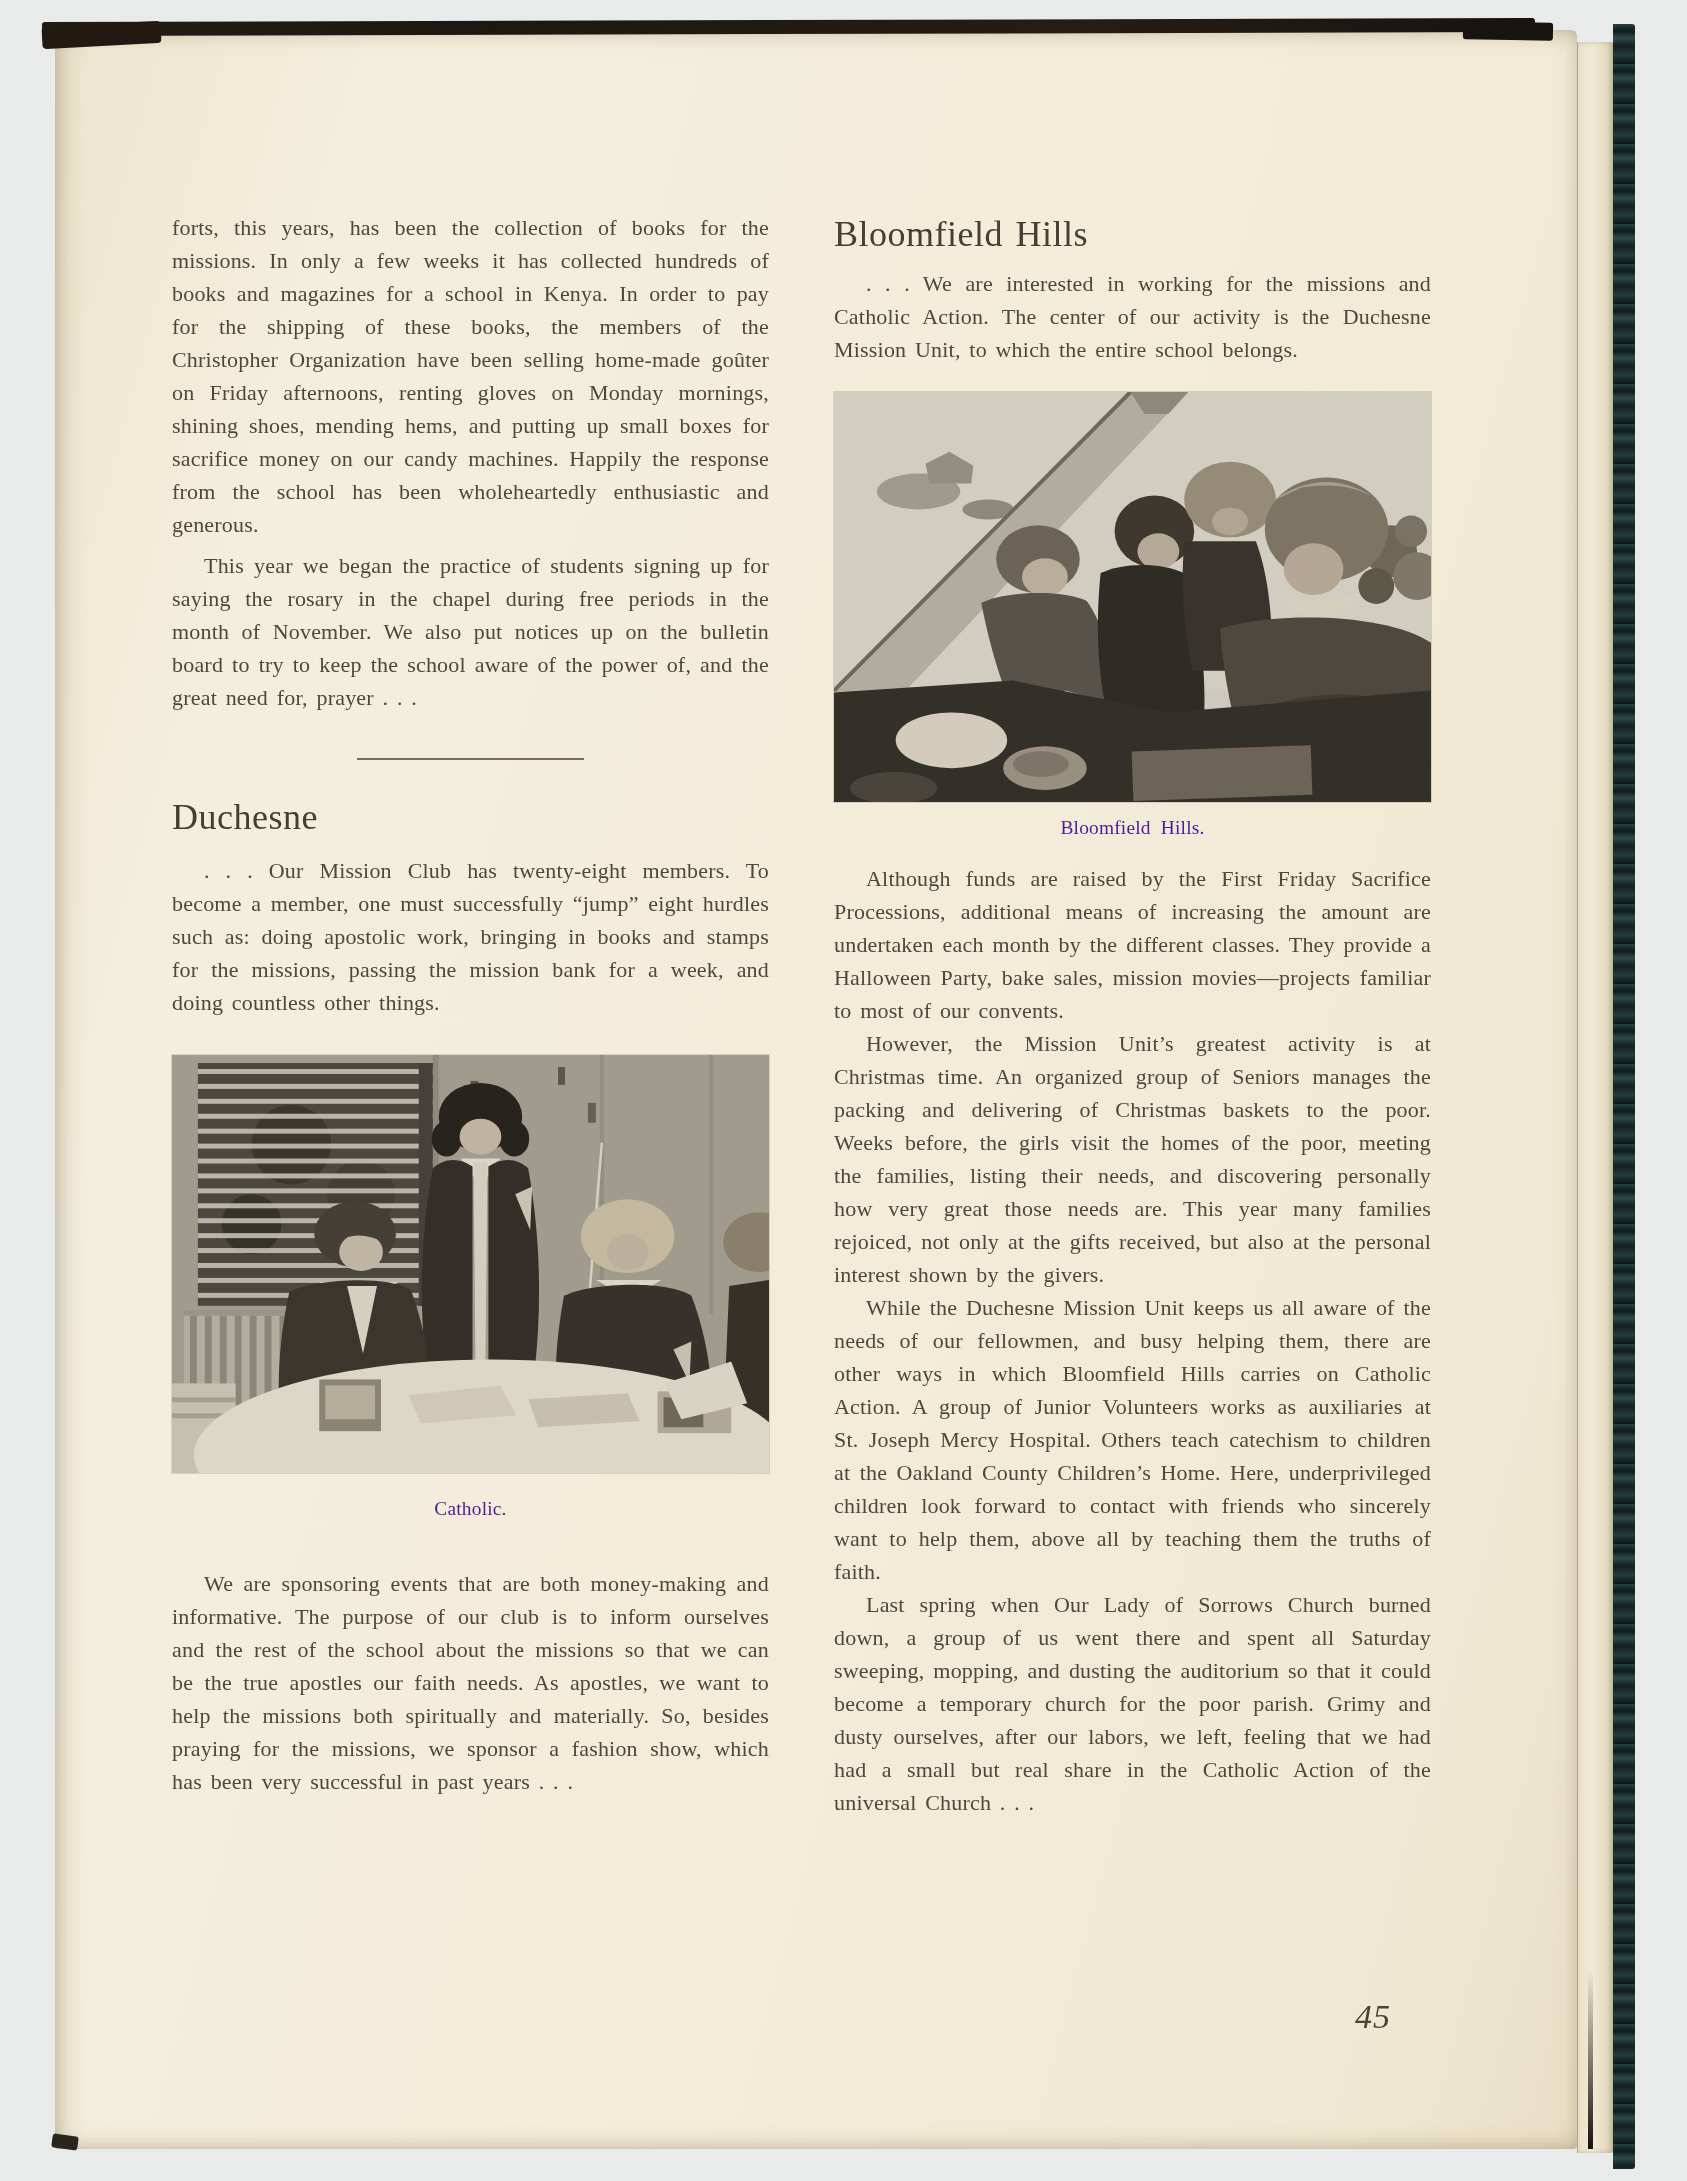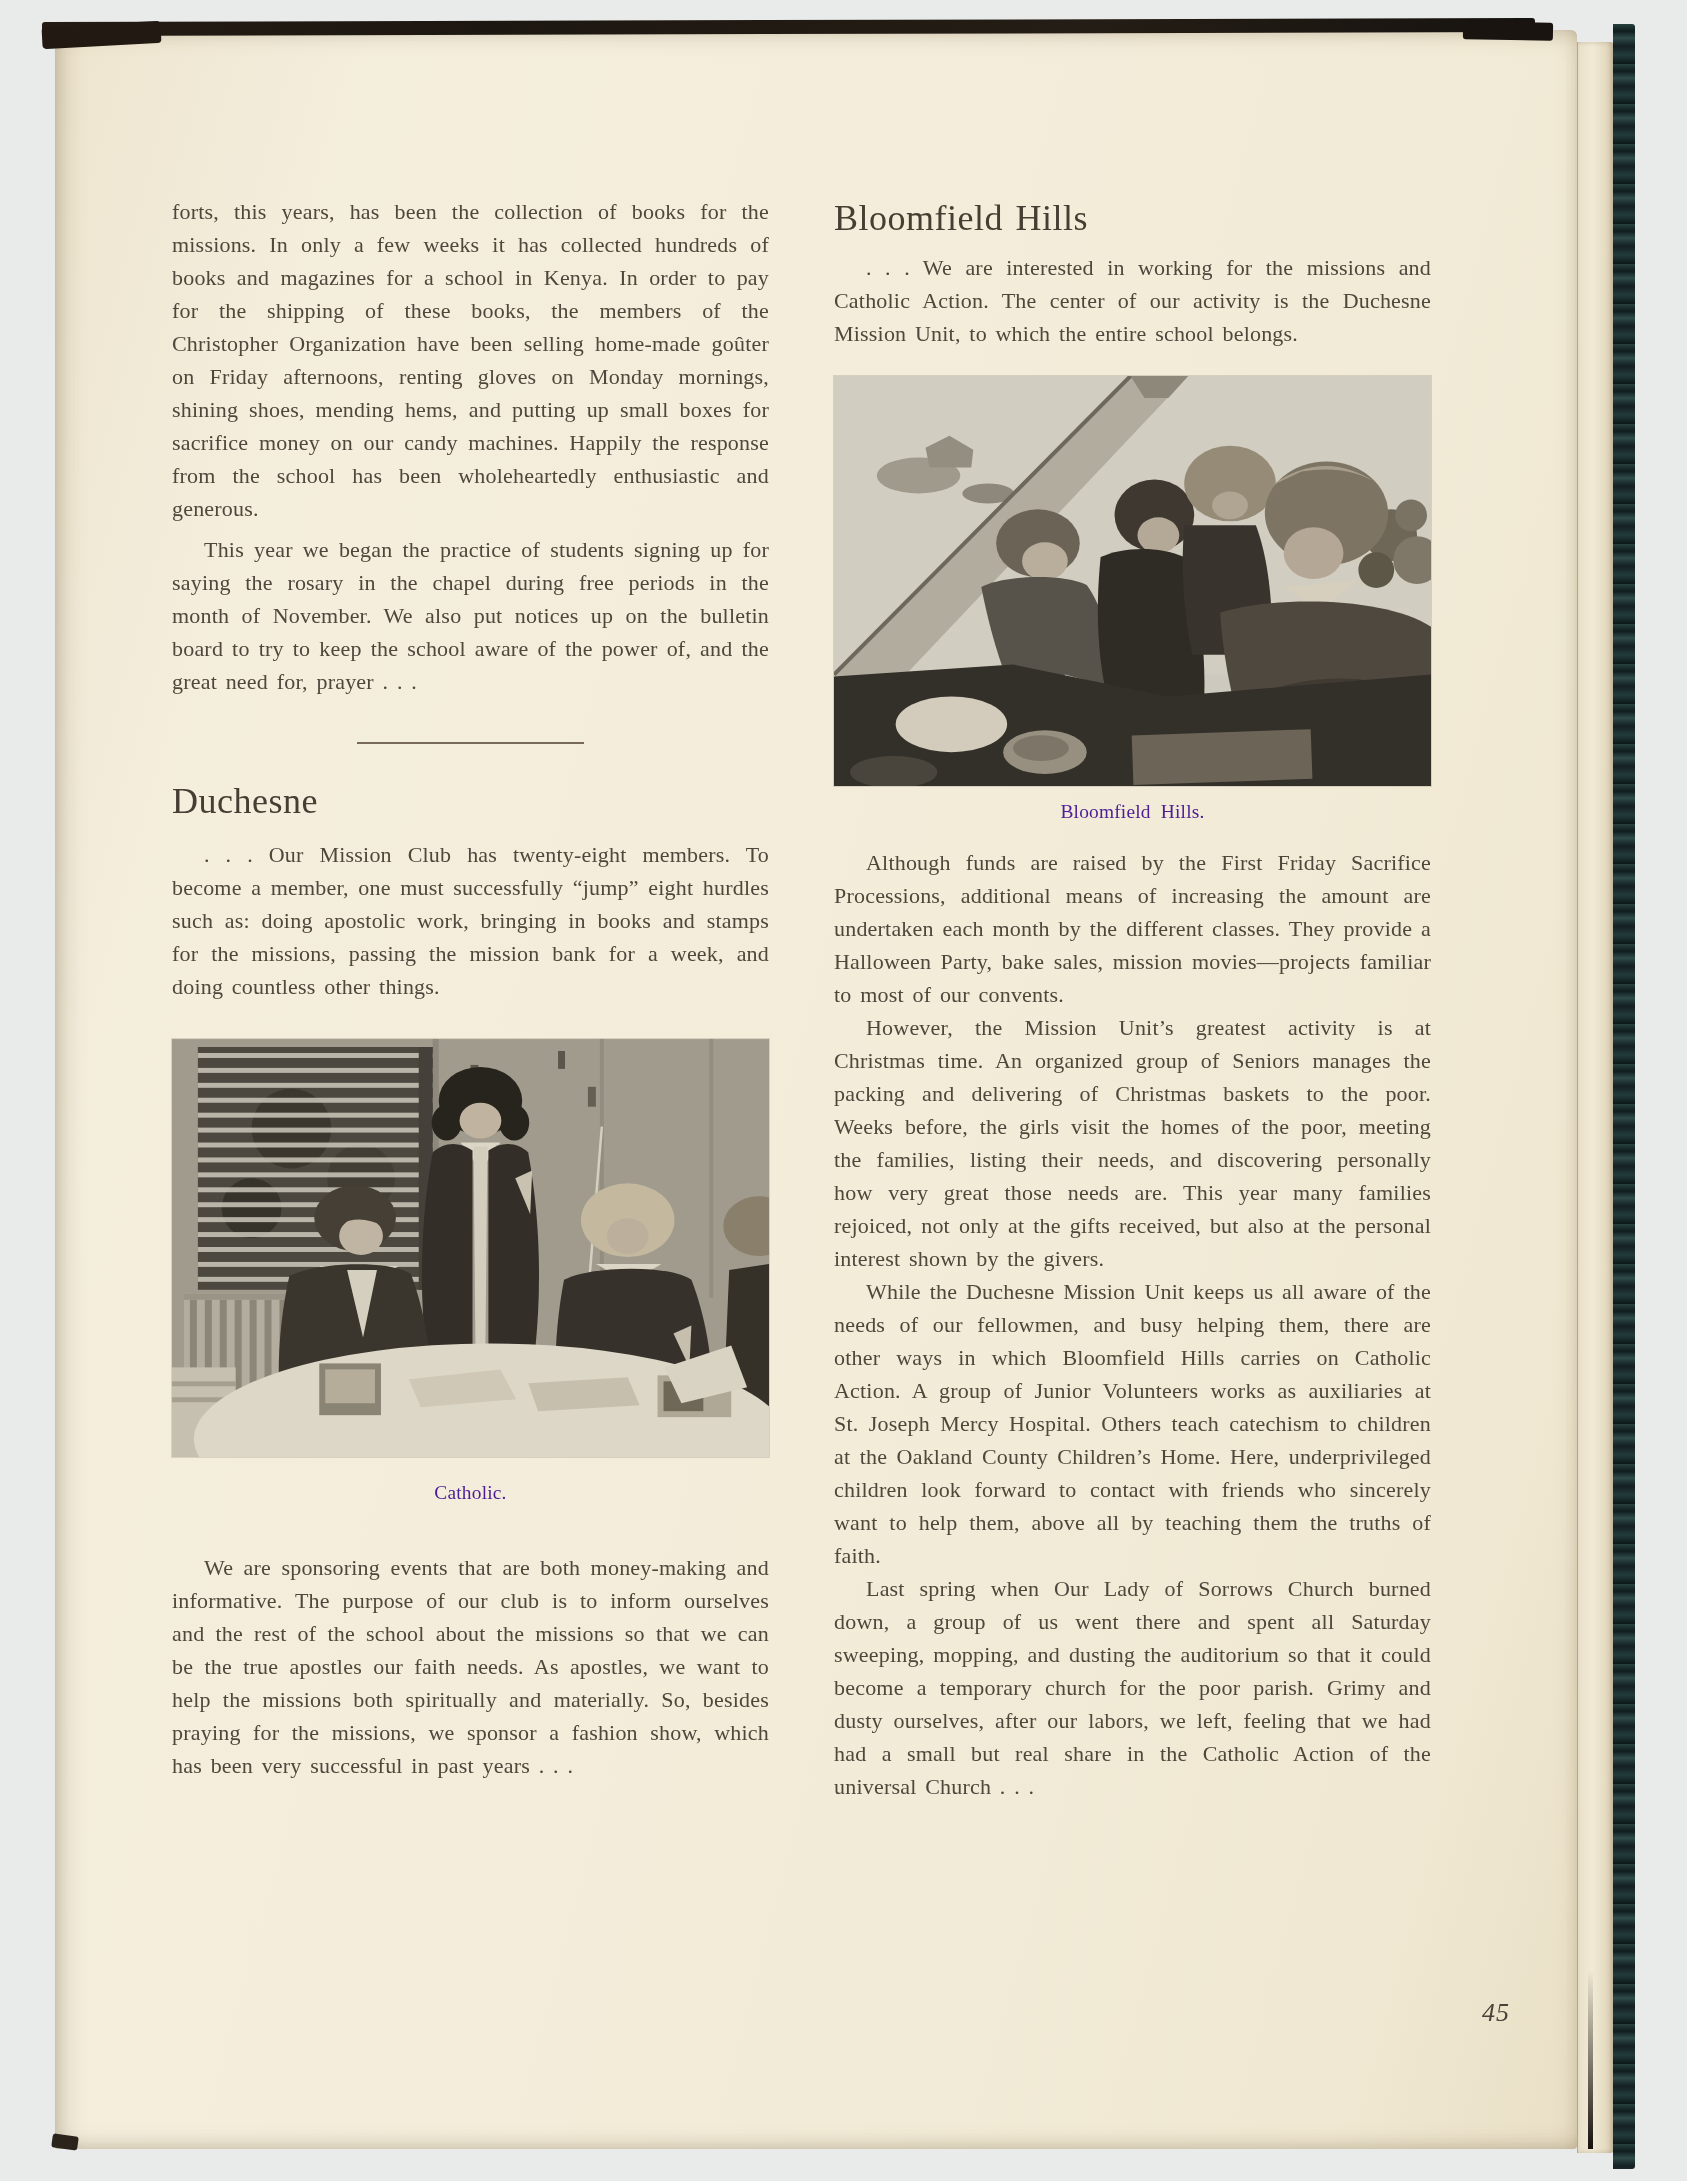--- a/index.html
+++ b/index.html
@@ -56,7 +56,7 @@
   .col {
     position:absolute; width:597px; color:#4f463c;
     font-size:22px; line-height:33px; text-align:justify;
-    word-spacing:3px; letter-spacing:0.2px;
+    word-spacing:3px; letter-spacing:0.2px;margin-top:16px;
   }
   .col-left  { left:172px; top:195px; }
   .col-right { left:834px; top:195px; }

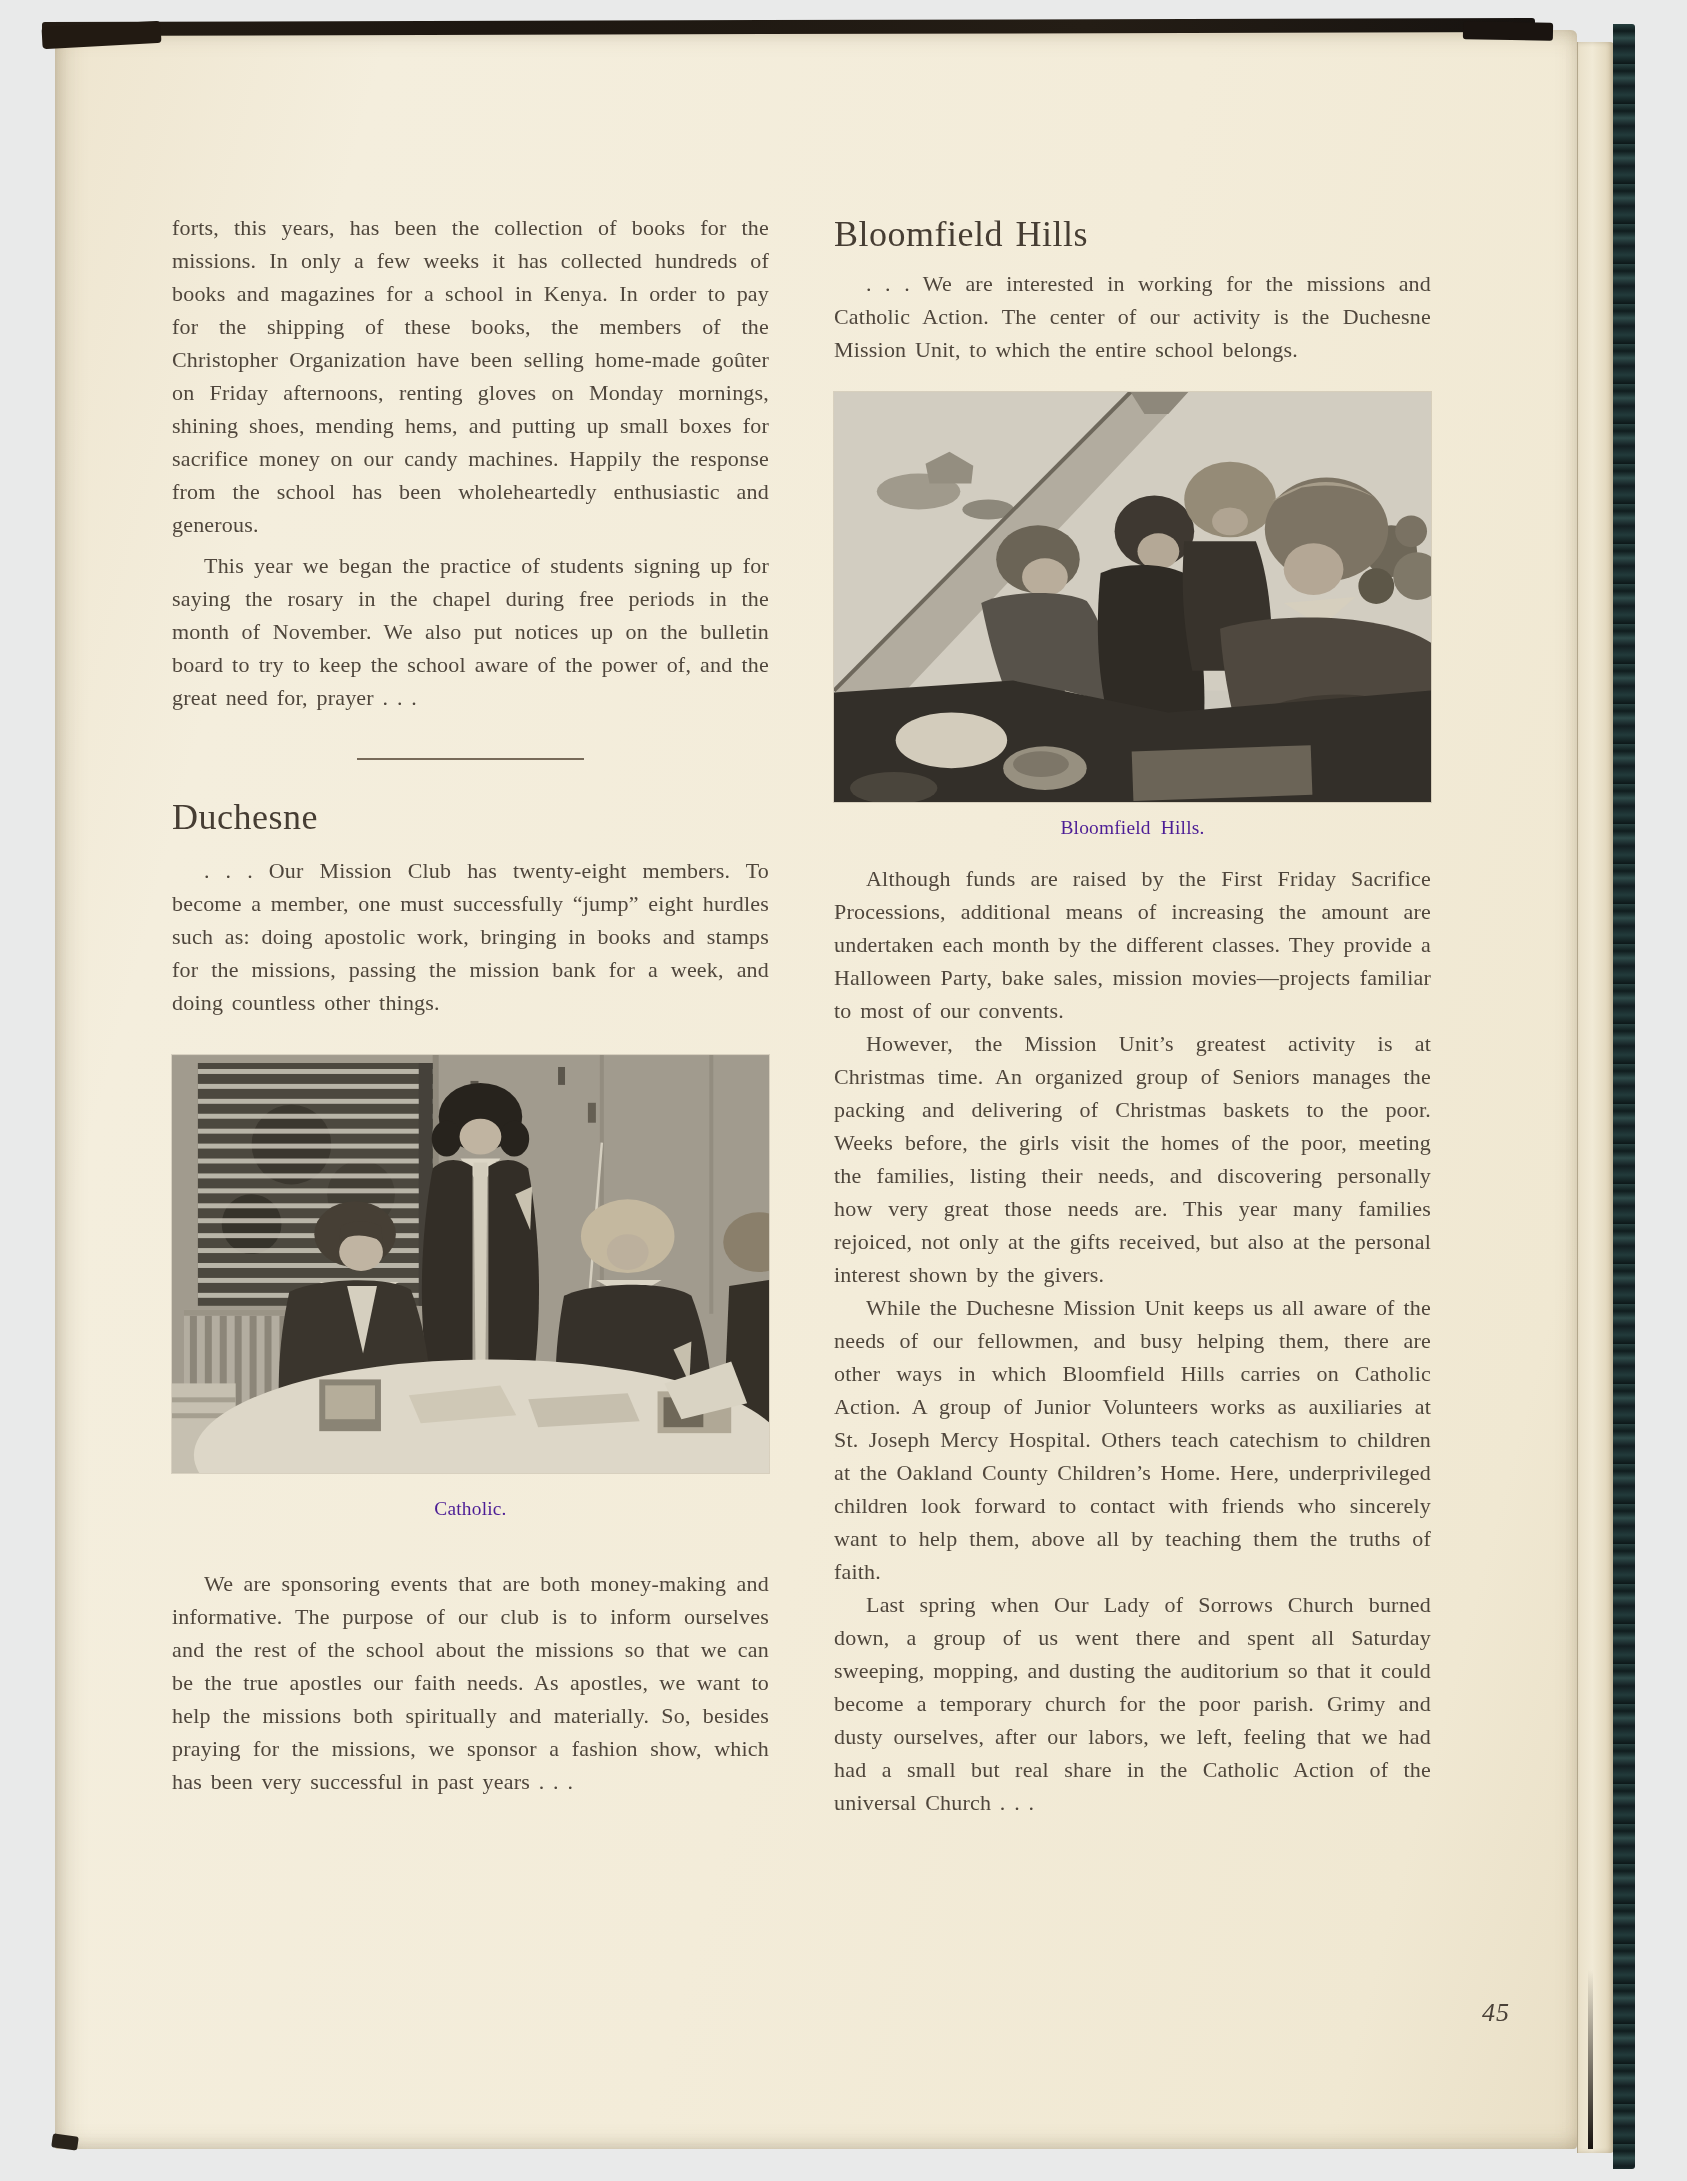--- a/index.html
+++ b/index.html
@@ -83,8 +83,8 @@
   .caption-right { margin:14px 0 22px; }
   .closing { margin-top:46px !important; }
   .page-number {
-    position:absolute; left:1482px; top:1998px;
-    font-size:26px; font-style:italic; color:#4a4138; letter-spacing:1px;
+    position:absolute; left:1355px; top:1998px;
+    font-size:34px; font-style:italic; color:#4a4138; letter-spacing:1px;
   }
 </style>
 </head>

